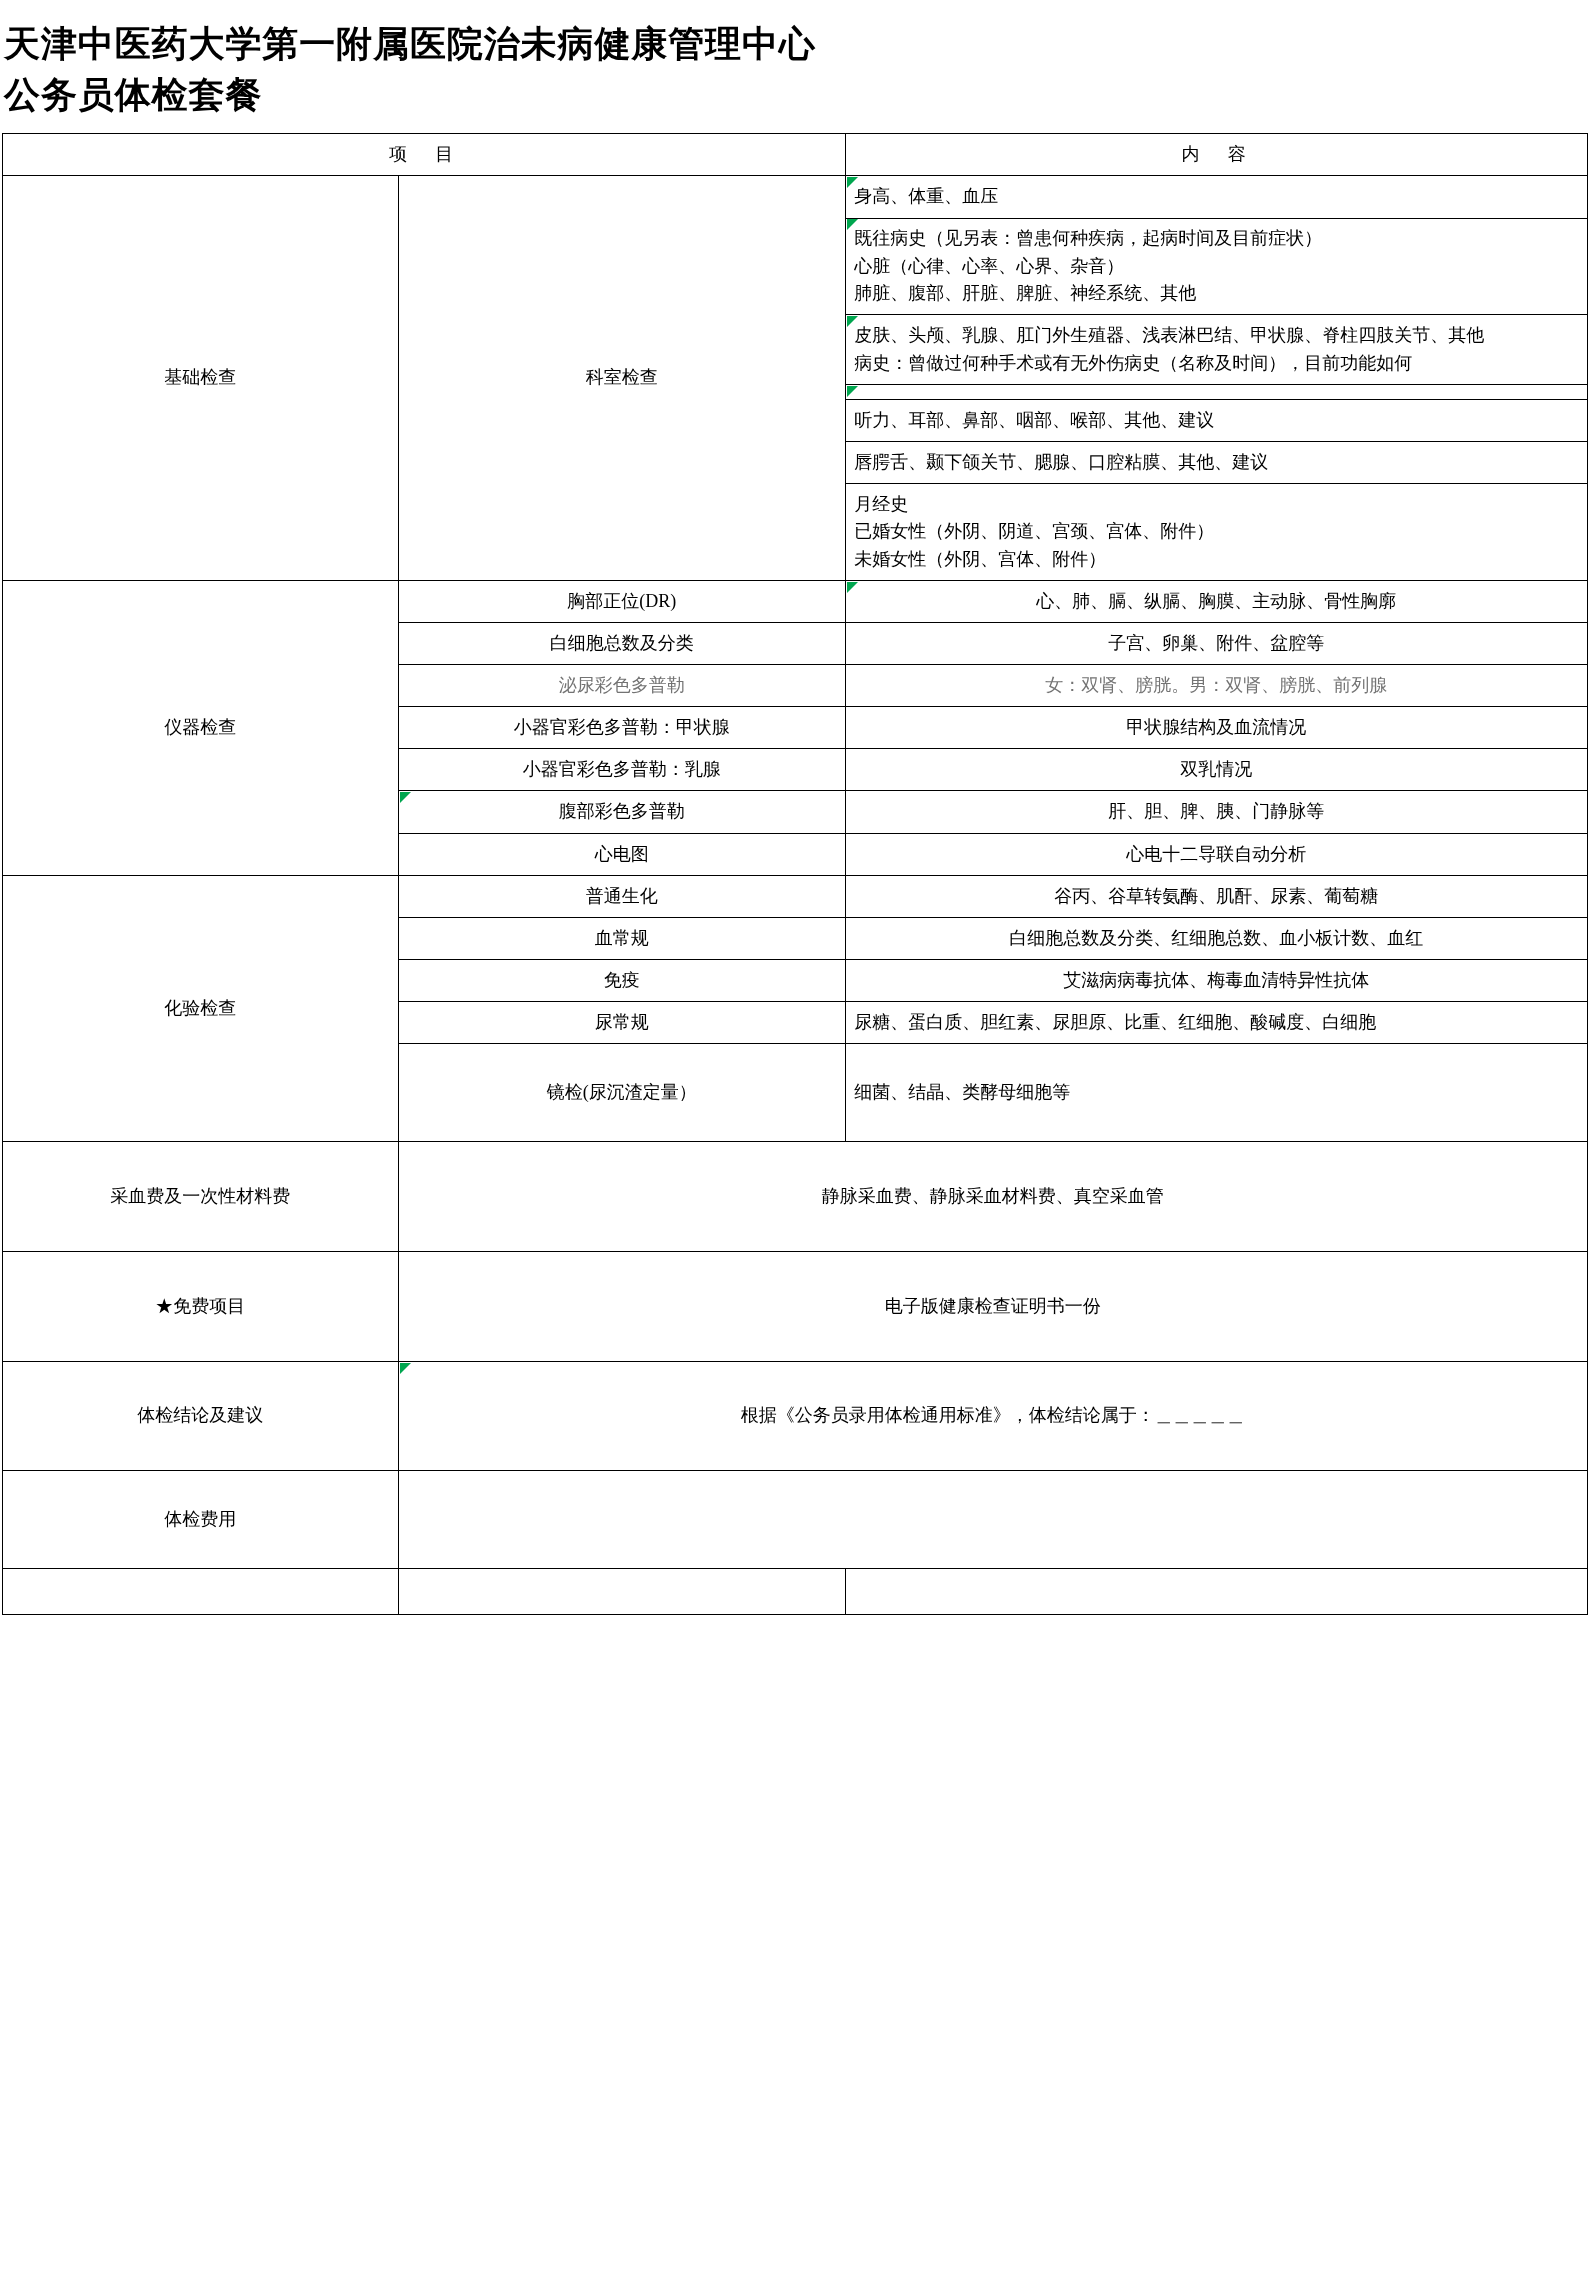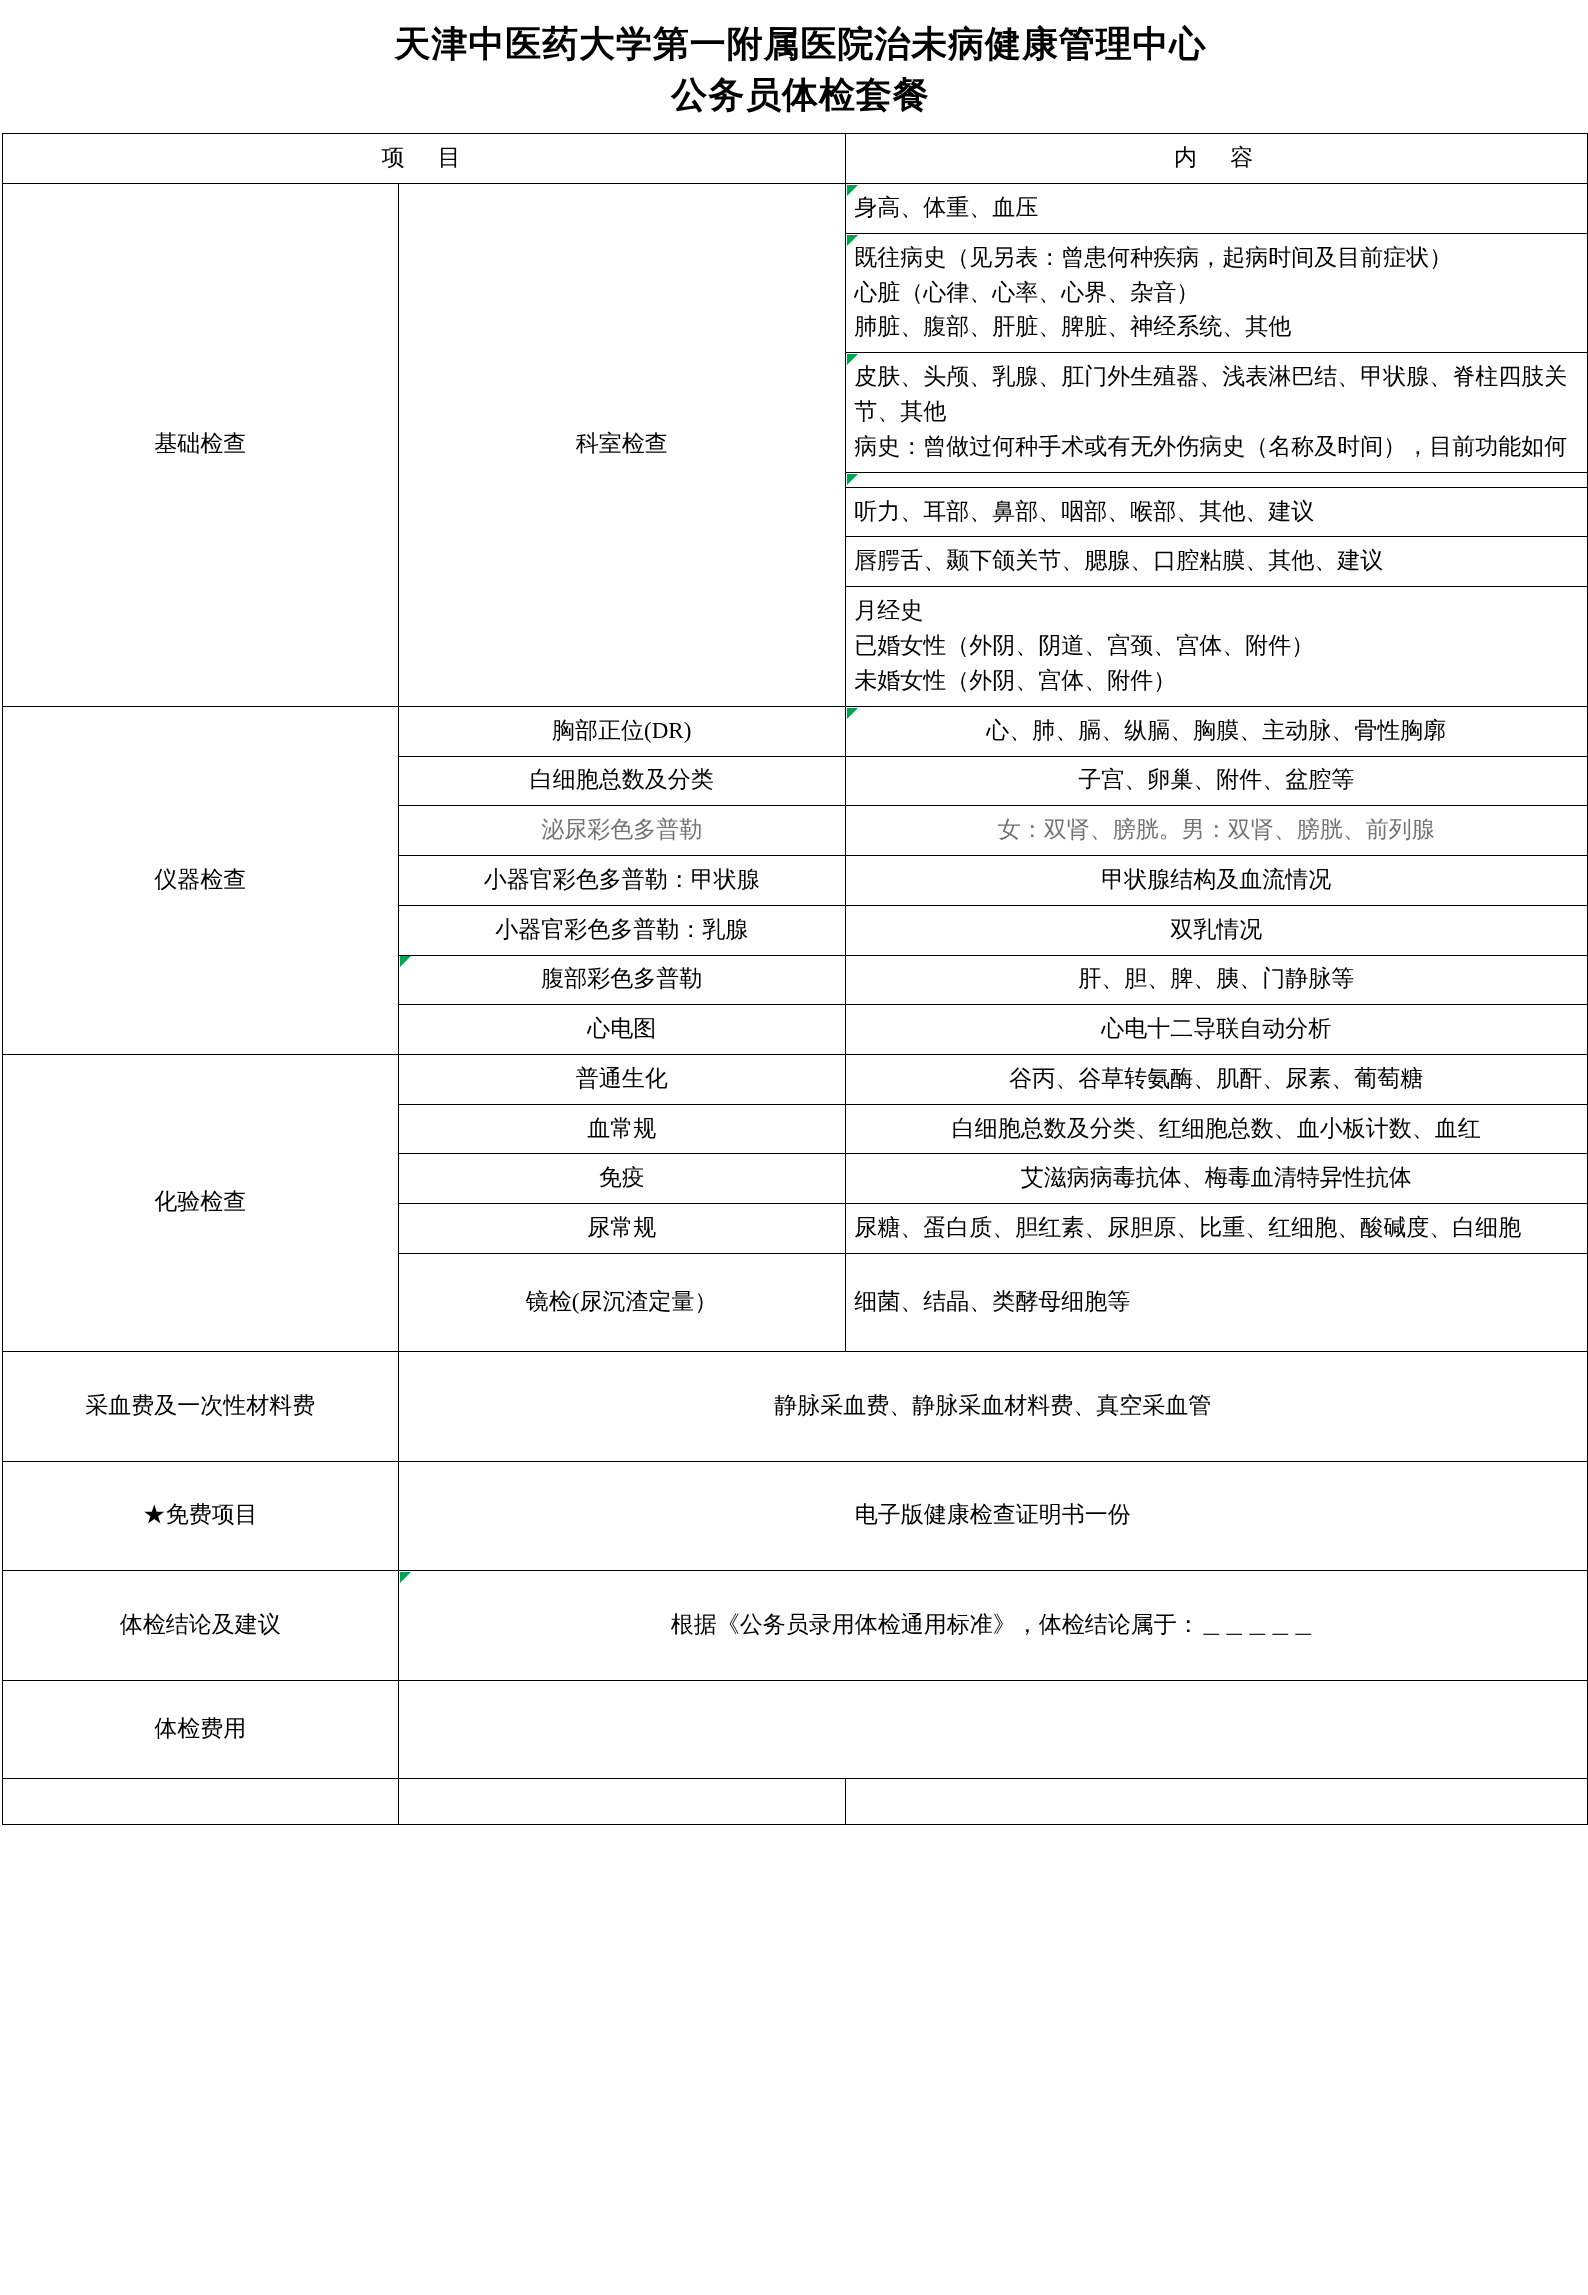--- a/index.html
+++ b/index.html
@@ -18,8 +18,7 @@
     padding: 0;
   }
   .title-block {
-    text-align: center;
-    padding: 19px 0 12px 12px;
+    padding: 19px 0 12px 4px;
   }
   .title-line {
     font-size: 36px;

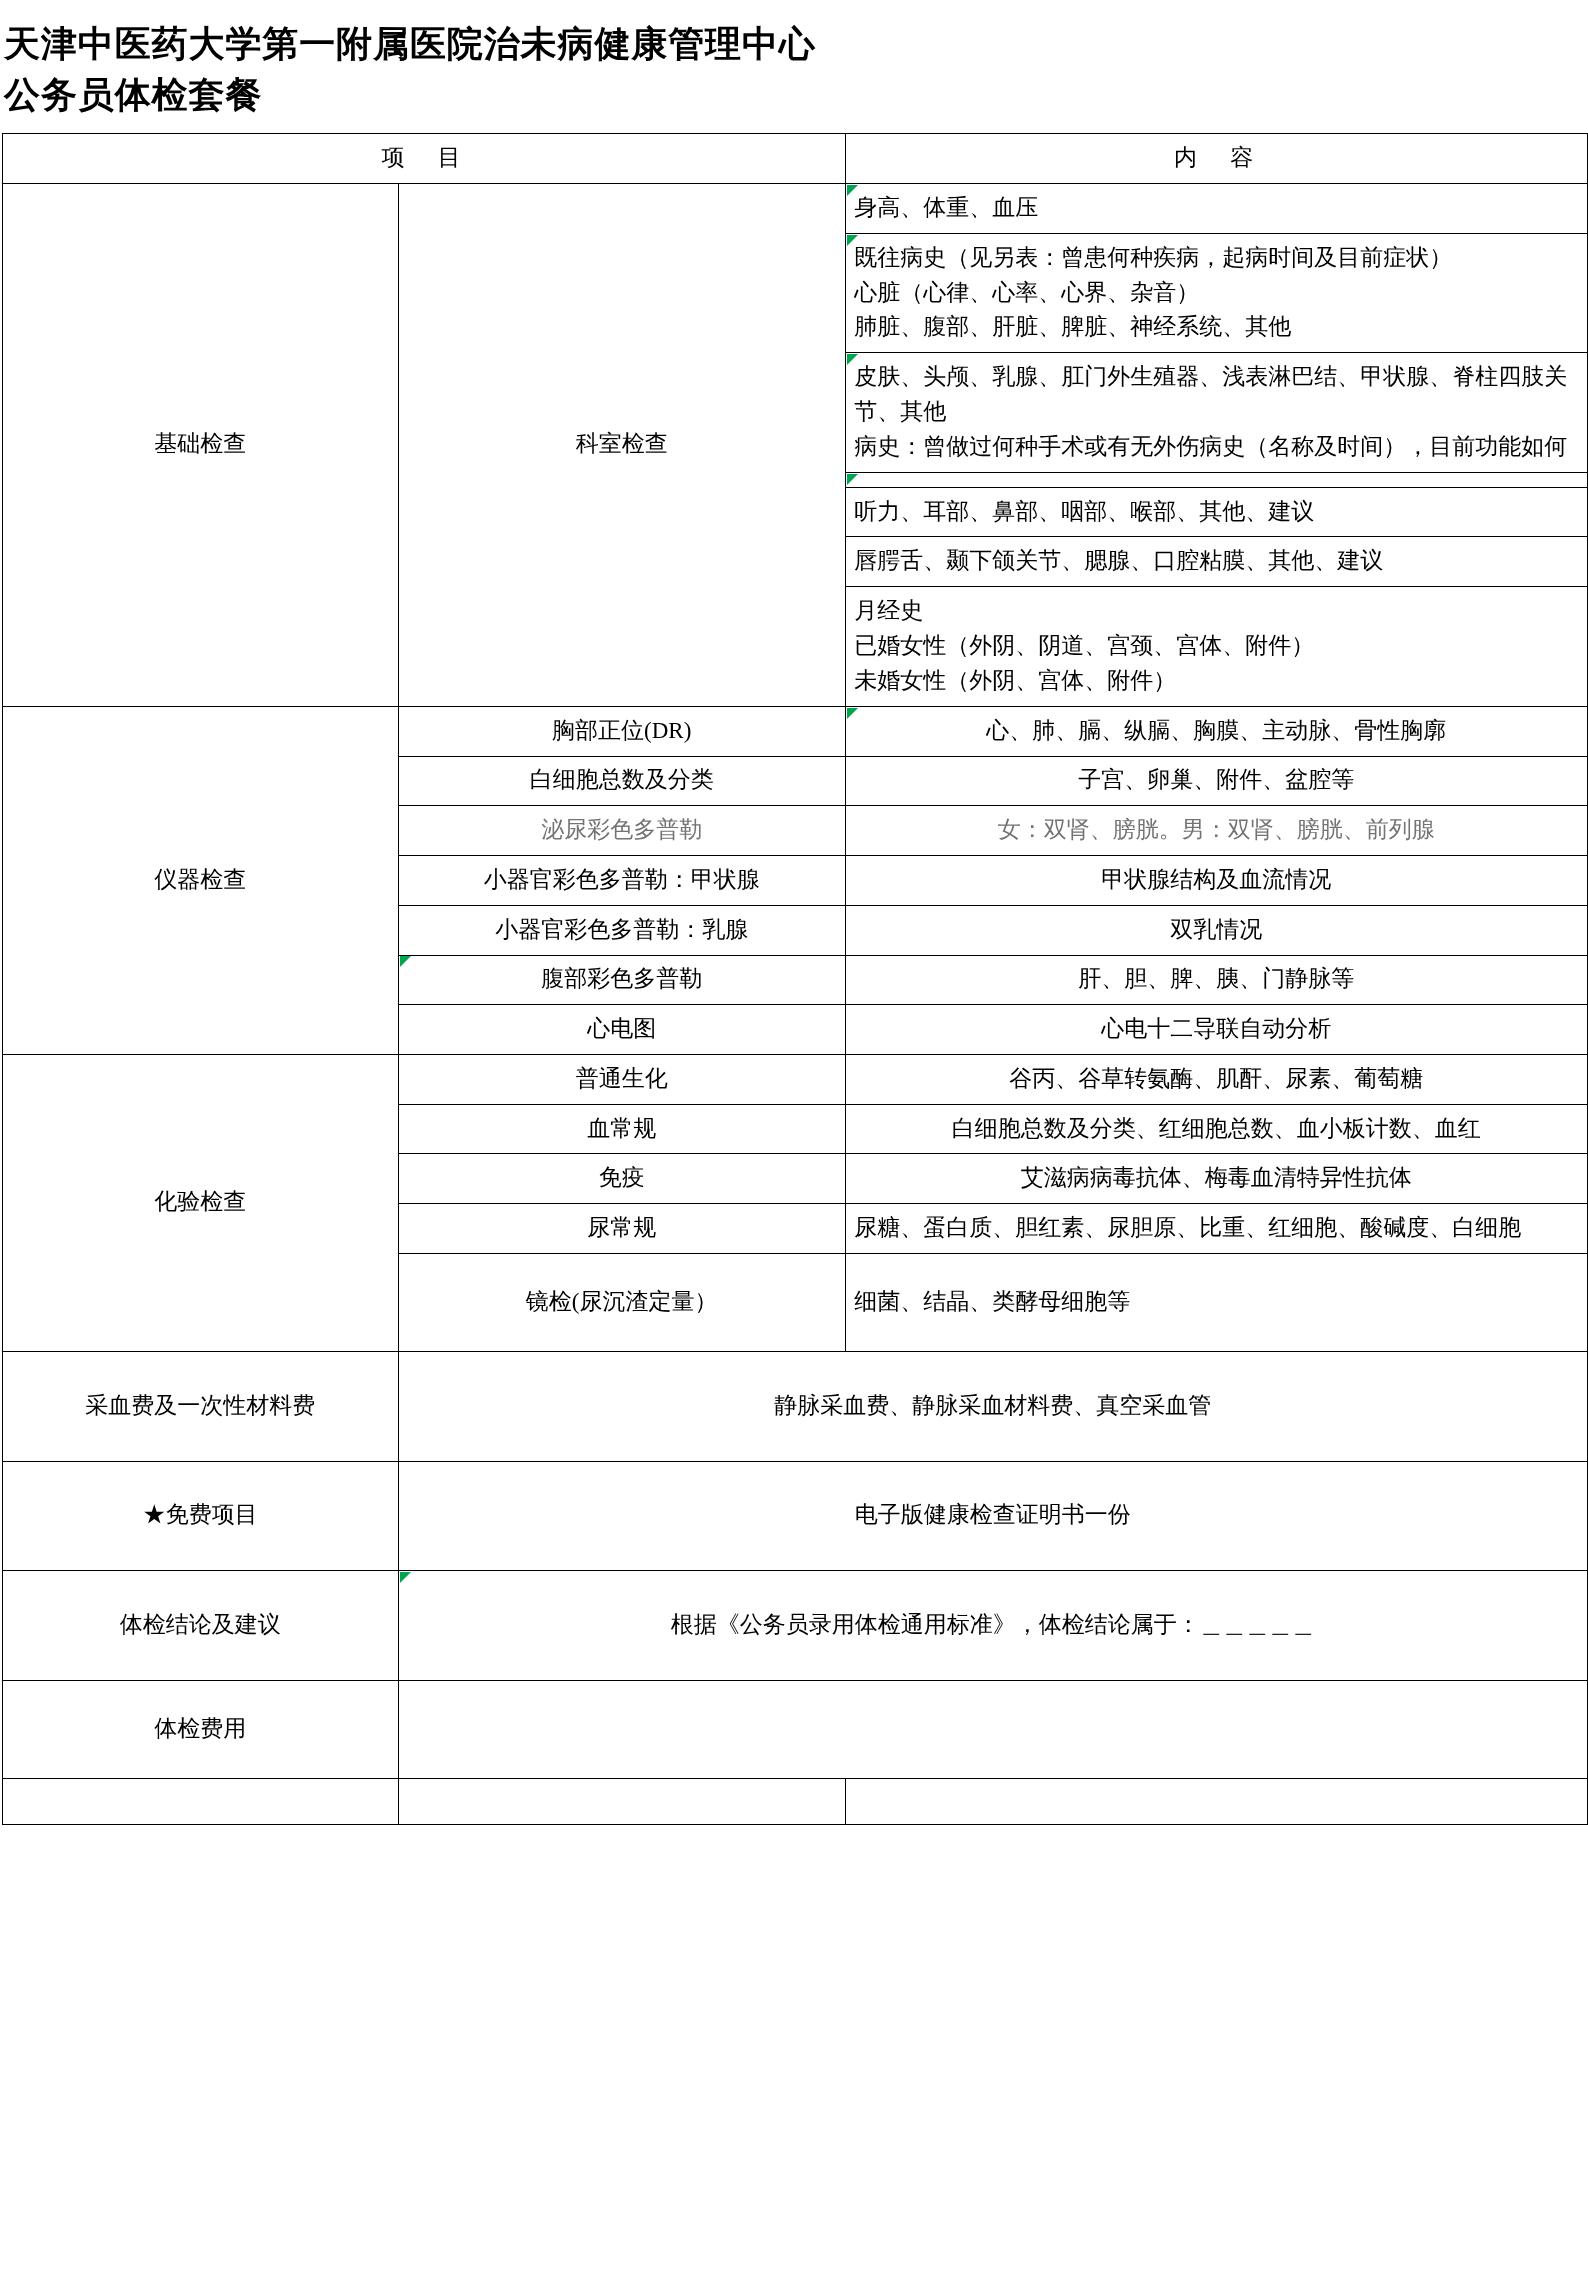--- a/index.html
+++ b/index.html
@@ -36,7 +36,7 @@
   table.sheet td {
     border: 1.4px solid #000000;
     vertical-align: middle;
-    font-size: 23px;
+    font-size: 18px;
     line-height: 1.52;
     padding: 6.9px 8.6px;
     position: relative;

